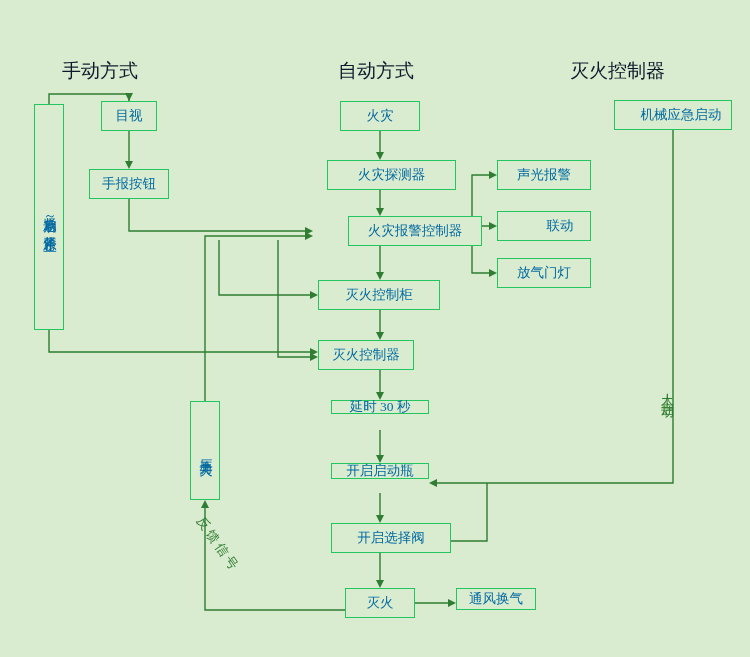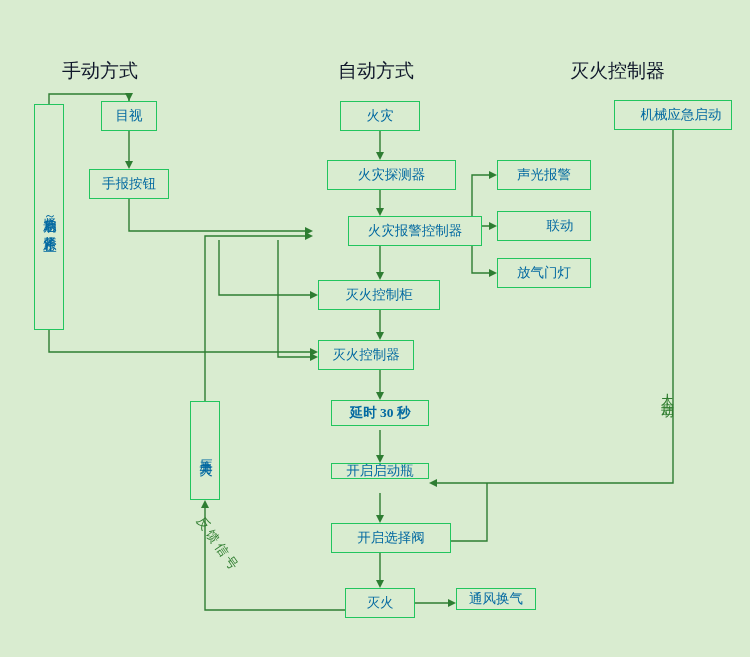--- a/index.html
+++ b/index.html
@@ -162,7 +162,7 @@
 <div class="node" style="left:313px; top:216px; width:134px; height:30px;margin-left:35px;">火灾报警控制器</div>
 <div class="node" style="left:318px; top:280px; width:122px; height:30px;">灭火控制柜</div>
 <div class="node" style="left:318px; top:340px; width:96px; height:30px;">灭火控制器</div>
-<div class="node" style="left:331px; top:400px; width:98px; height:26px;font-weight:bold;">延时 30 秒</div>
+<div class="node" style="left:331px; top:400px; width:98px; height:14px;">延时 30 秒</div>
 <div class="node" style="left:331px; top:463px; width:98px; height:16px;">开启启动瓶</div>
 <div class="node" style="left:331px; top:523px; width:120px; height:30px;">开启选择阀</div>
 <div class="node" style="left:345px; top:588px; width:70px; height:30px;">灭火</div>

